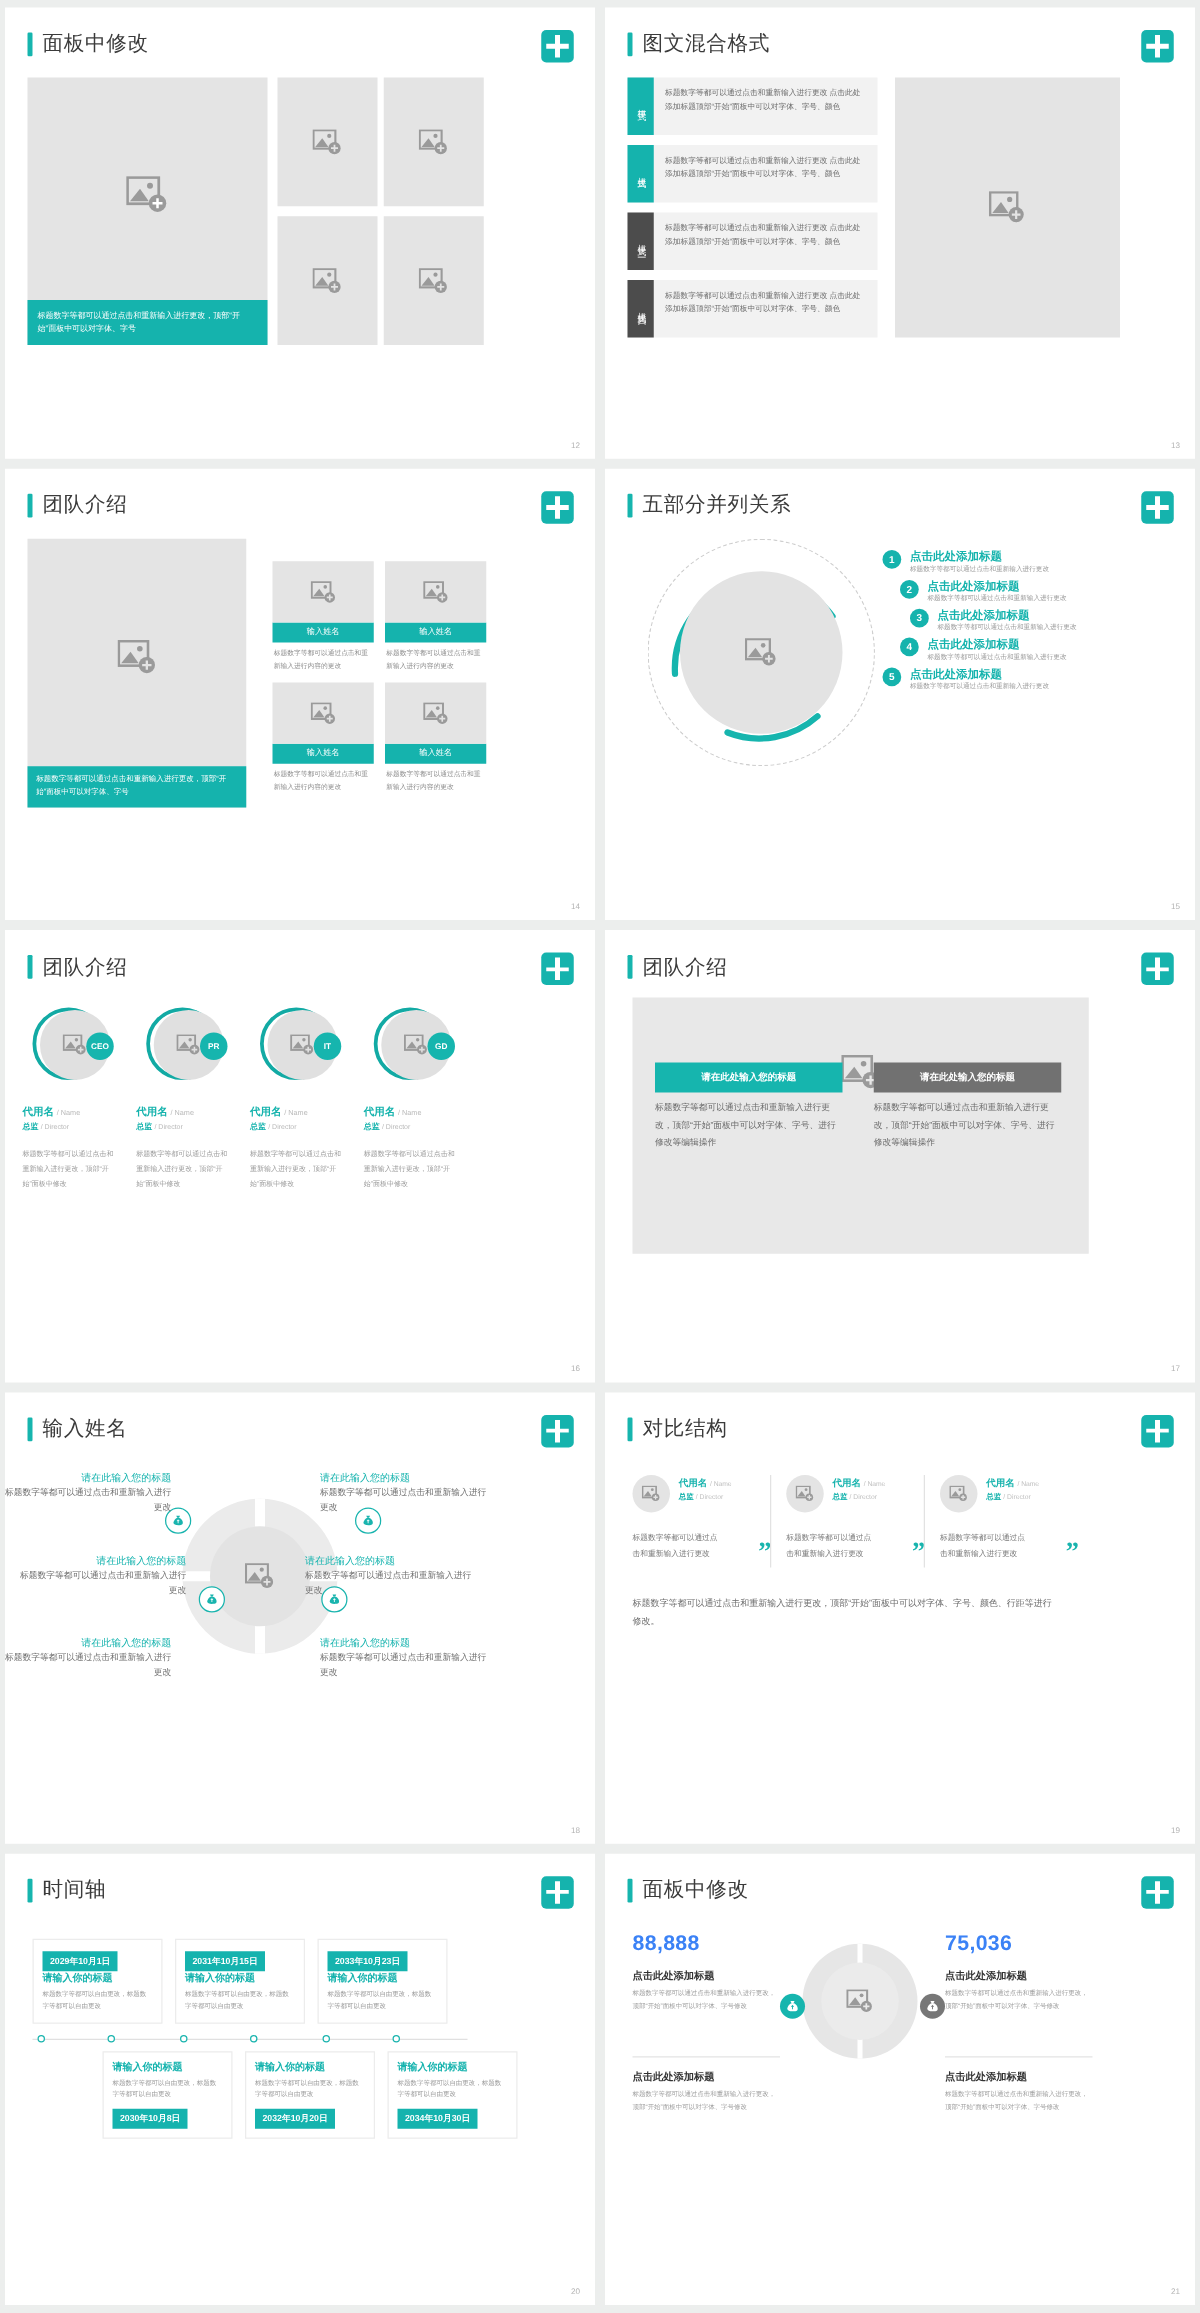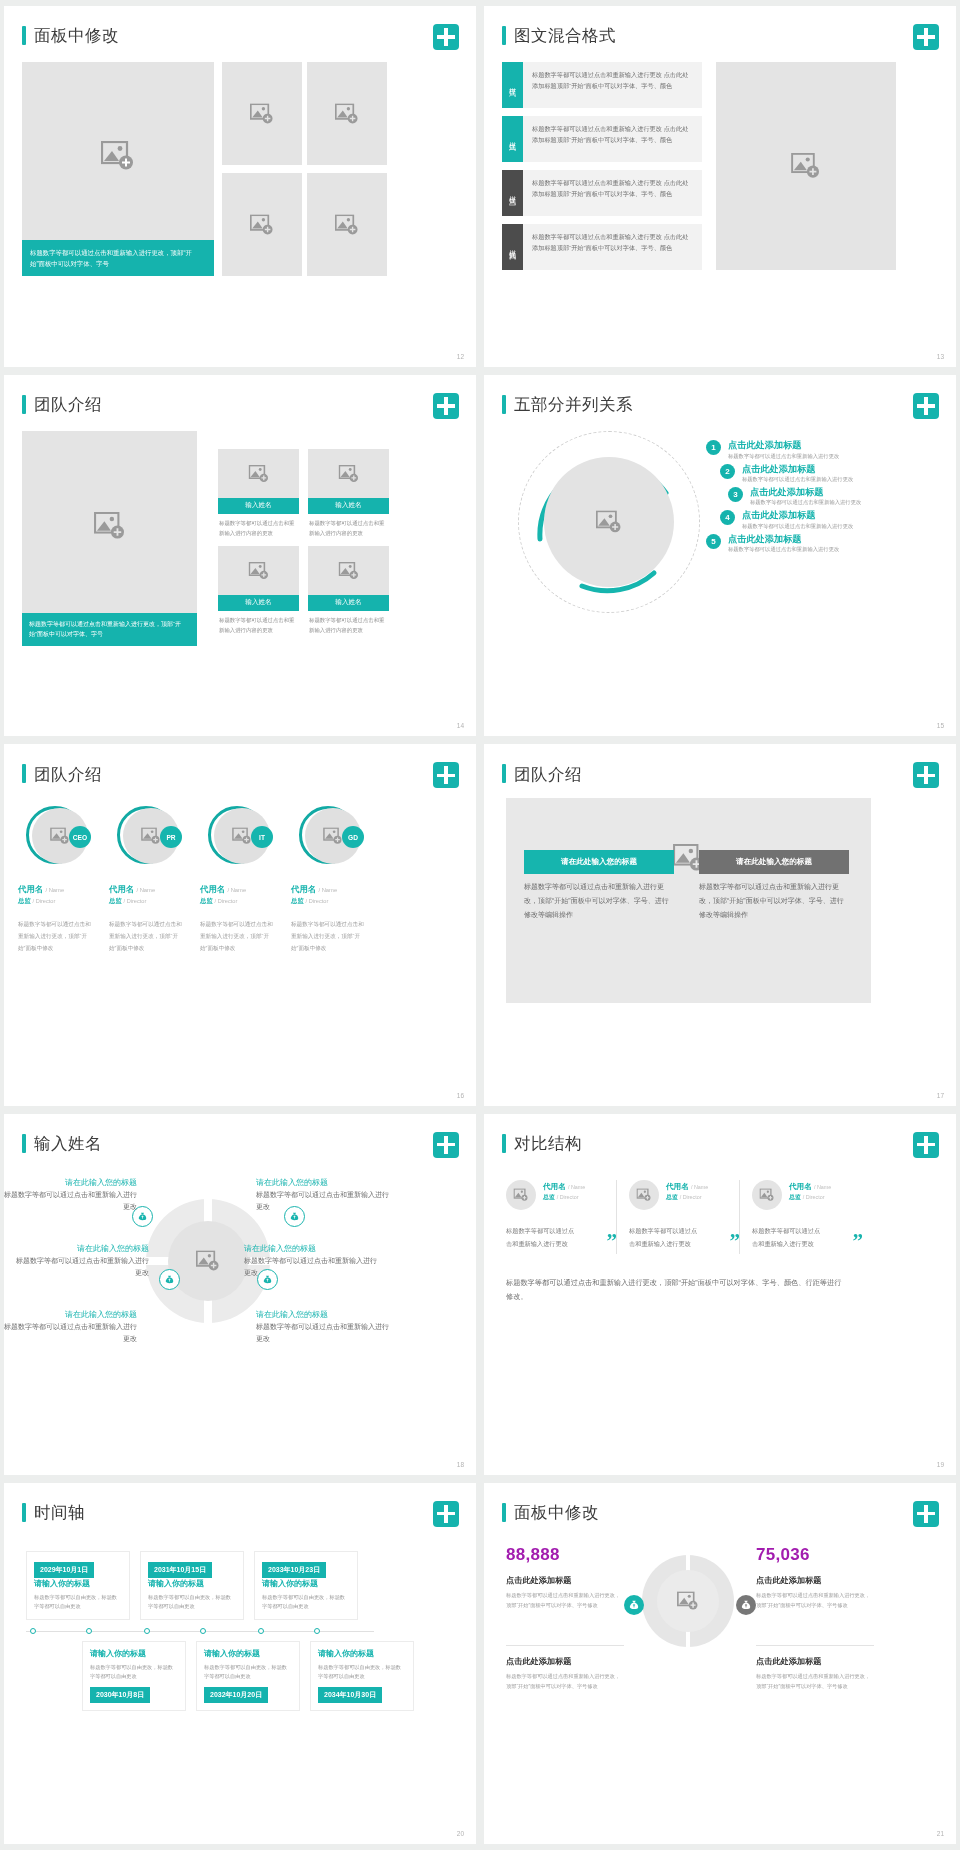--- a/index.html
+++ b/index.html
@@ -125,7 +125,7 @@
   .s21 .d-out{position:absolute;inset:0;border-radius:50%;background:#e6e6e6;}
   .s21 .d-in{position:absolute;left:15px;top:15px;width:62px;height:62px;border-radius:50%;background:#ebebeb;}
   .s21 .d-gap{position:absolute;background:#fff;}
-  .s21 .num{position:absolute;top:62px;font-size:17px;font-weight:bold;color:#a21caf;letter-spacing:.3px;}
+  .s21 .num{position:absolute;top:62px;font-size:17px;font-weight:bold;color:#3b82f6;letter-spacing:.3px;}
   .s21 .n1{left:22px;} .s21 .n2{left:272px;}
   .s21 .blk{position:absolute;width:118px;}
   .s21 .blk .h{font-size:8.2px;font-weight:bold;color:#333;line-height:1.5;}

